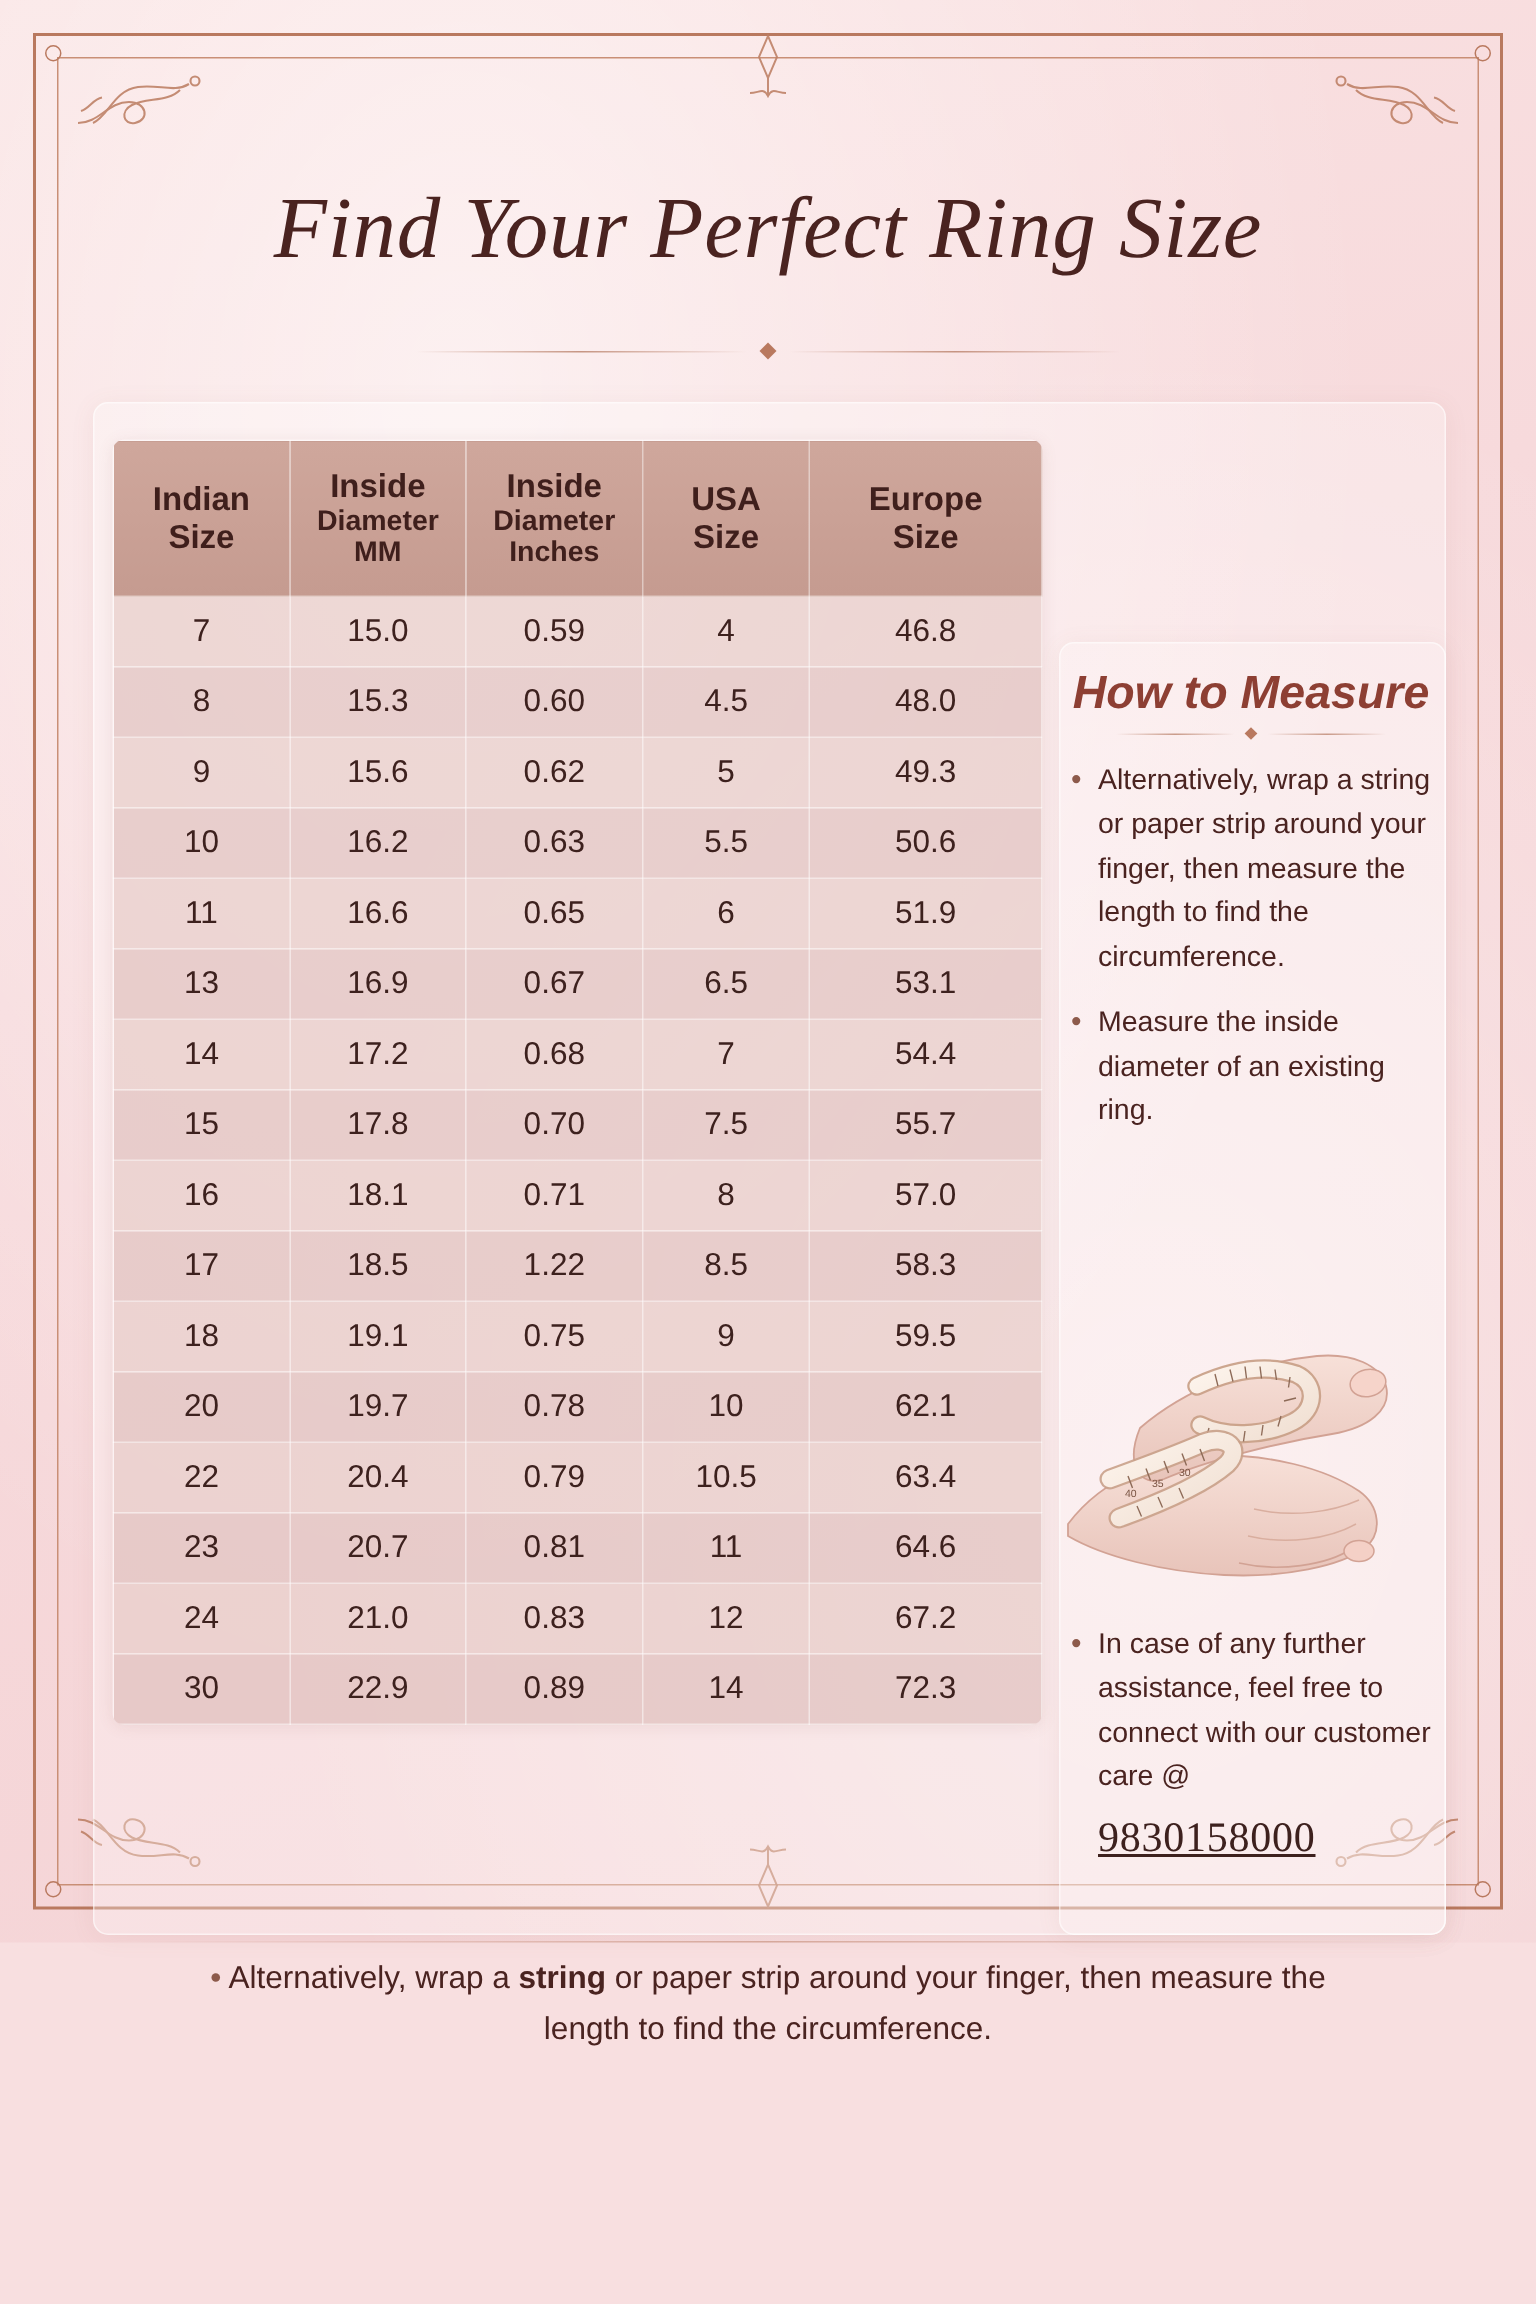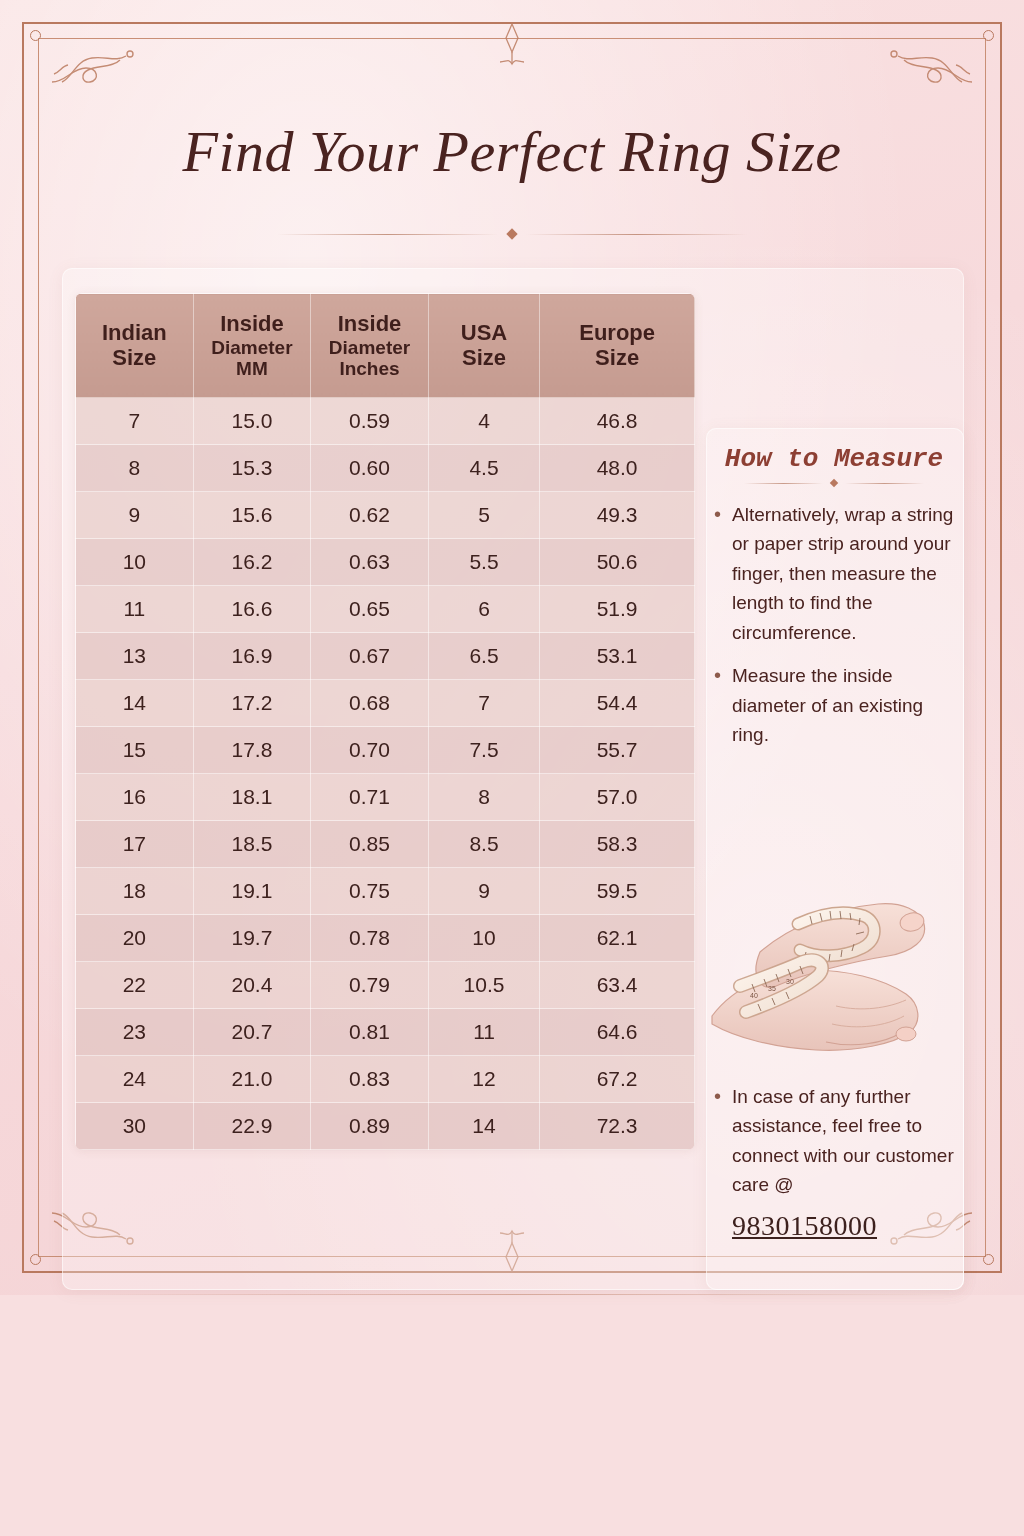--- a/index.html
+++ b/index.html
@@ -163,10 +163,10 @@
   }
   .howto-title {
     text-align: center;
-    font-family: Liberation Mono, monospace;
+    font-family: Liberation Sans, sans-serif;
     font-style: italic;
     font-weight: bold;
-    font-size: 26px;
+    font-size: 31px;
     color: #8d3f33;
     margin-bottom: 6px;
   }

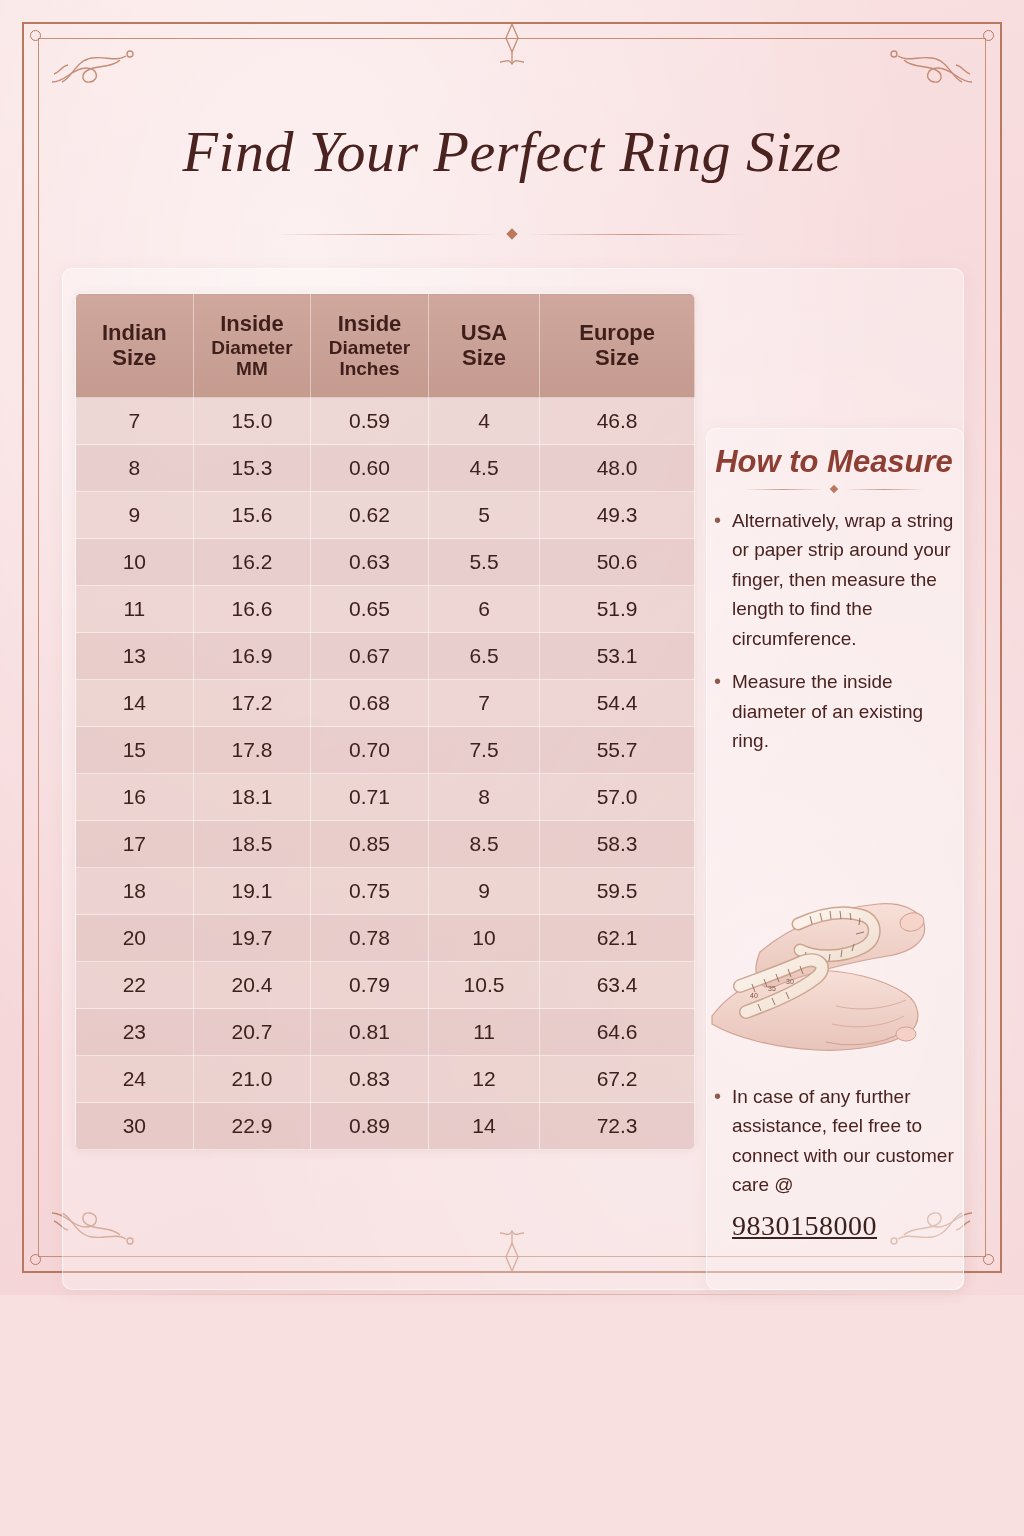--- a/index.html
+++ b/index.html
@@ -423,7 +423,7 @@
         <tr>
             <td>17</td>
             <td>18.5</td>
-            <td>0.85</td>
+            <td>1.22</td>
             <td>8.5</td>
             <td>58.3</td>
           </tr>

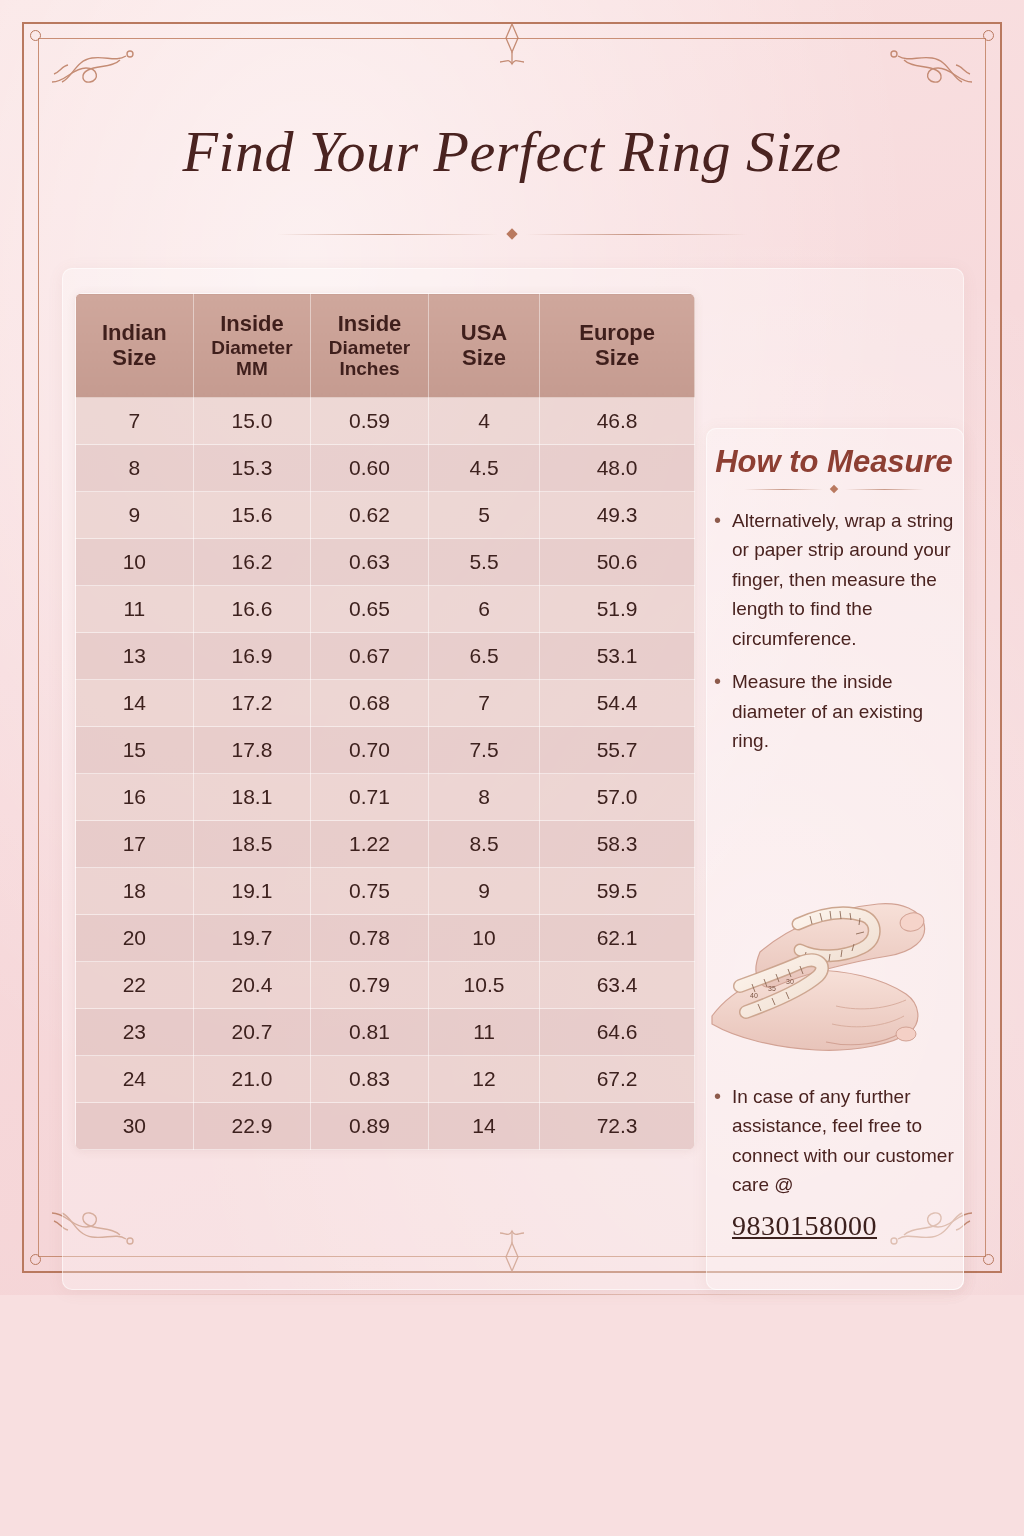--- a/index.html
+++ b/index.html
@@ -556,6 +556,10 @@
   </div>
 
   <div class="foot-rule"></div>
+  <div class="footnote">
+    <span class="dot">•</span>
+    <span>Alternatively, wrap a </span><span class="b">string</span><span> or paper strip around your finger, then measure the length to find the circumference.</span>
+  </div>
 
 </div>
 

